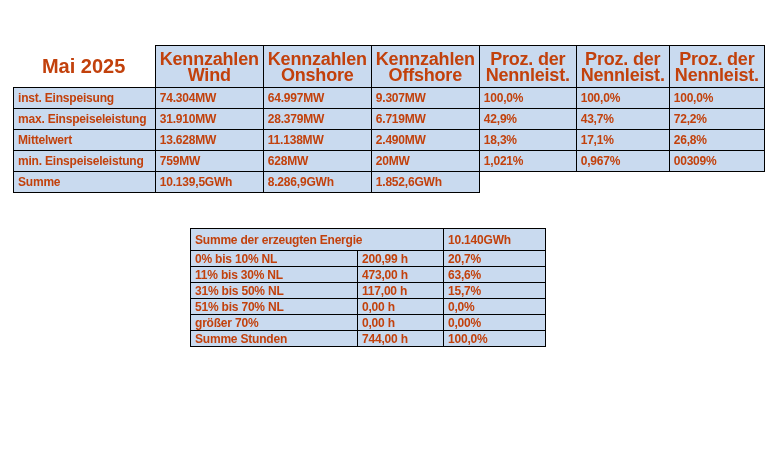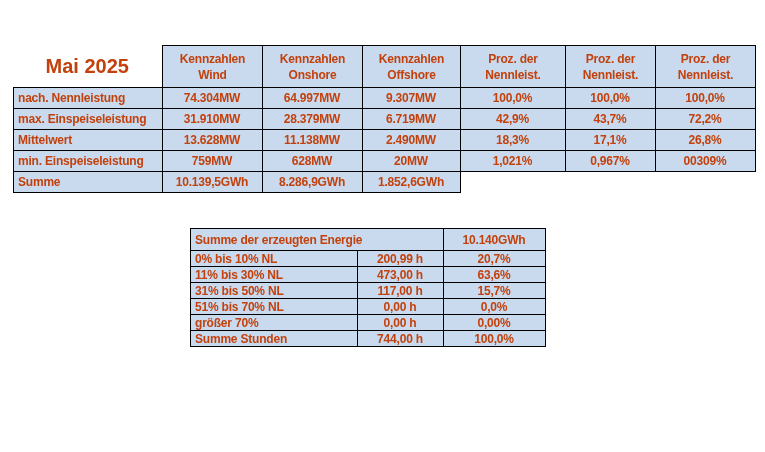--- a/index.html
+++ b/index.html
@@ -37,7 +37,7 @@
   td.hdr {
     text-align: center;
     white-space: pre-line;
-    font-size: 12px;
+    font-size: 18px;
     line-height: 16px;
     padding: 2px 4px;
   }

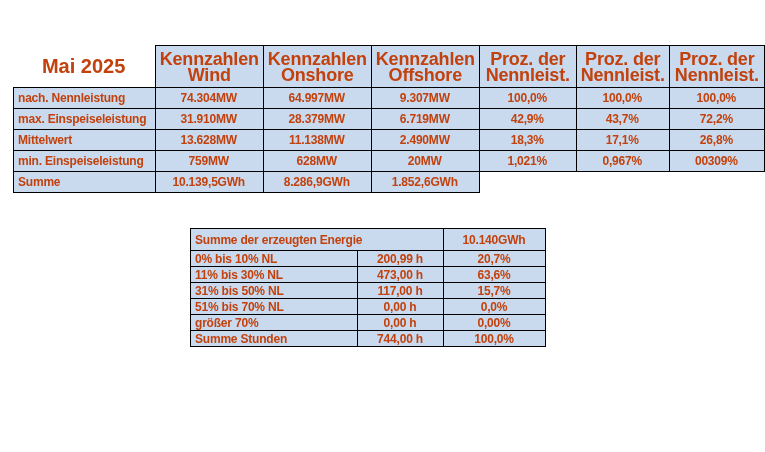--- a/index.html
+++ b/index.html
@@ -92,7 +92,7 @@
       </tr>
 
       <tr class="data-row">
-        <td class="lbl">nach. Nennleistung</td>
+        <td class="lbl">inst. Einspeisung</td>
         <td class="num">74.304MW</td>
         <td class="num">64.997MW</td>
         <td class="num">9.307MW</td>

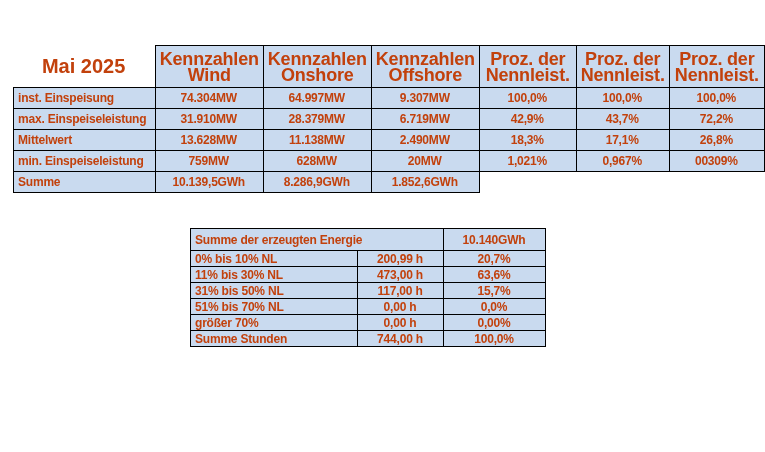--- a/index.html
+++ b/index.html
@@ -42,7 +42,7 @@
     padding: 2px 4px;
   }
   td.lbl { text-align: left; }
-  td.num { text-align: center; }
+  td.num { text-align: left; }
   td.ghost, td.title-cell {
     border: none;
     background: transparent;

